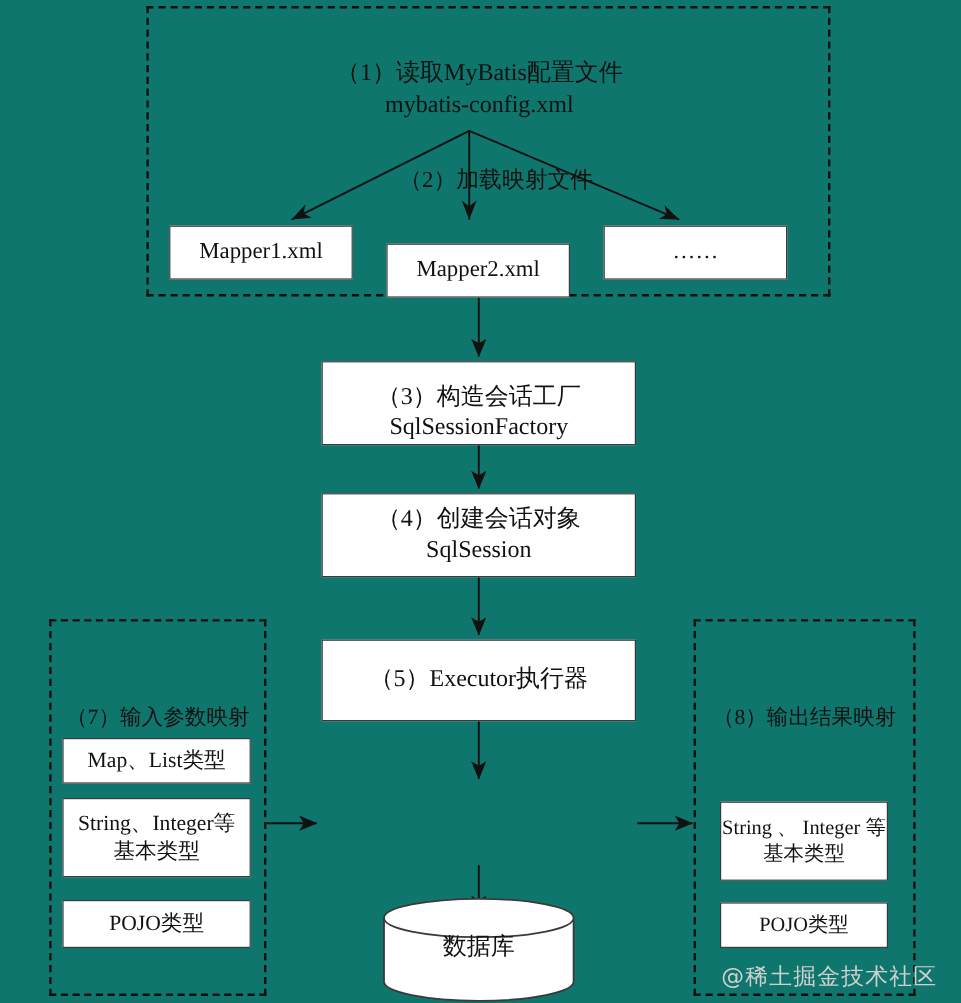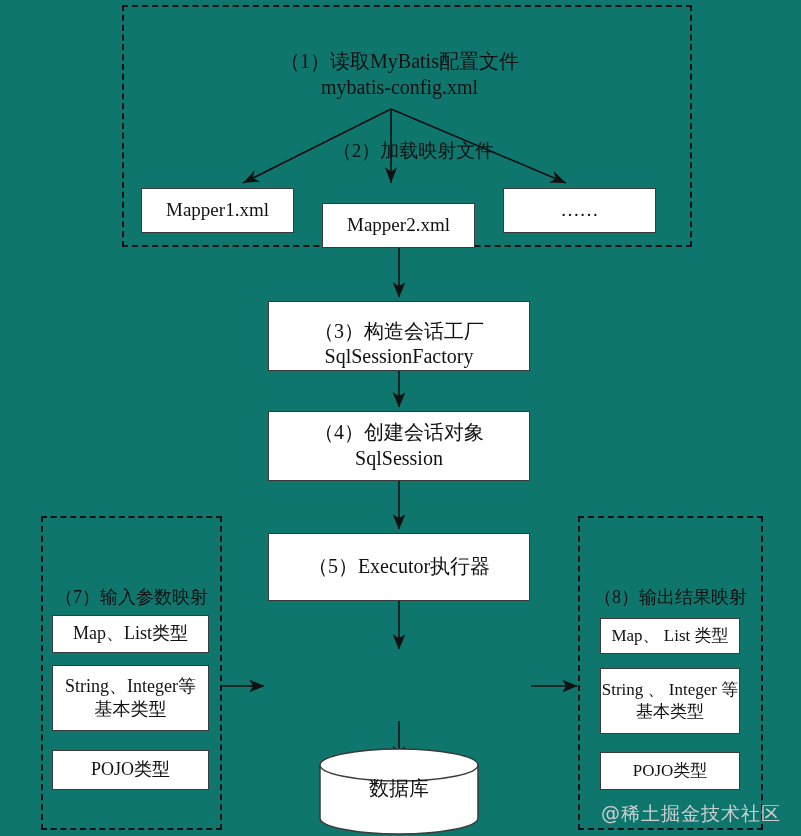--- a/index.html
+++ b/index.html
@@ -184,9 +184,6 @@
     <span class="line">（8）输出结果映射</span>
   </div>
 
-  <div class="node" style="left:600px; top:618px; width:140px; height:36px; font-size:17px;">
-    <span class="line">Map、 List 类型</span>
-  </div>
 
   <div class="node" style="left:600px; top:668px; width:140px; height:66px; font-size:17px;">
     <span class="line">String 、 Integer 等</span>

